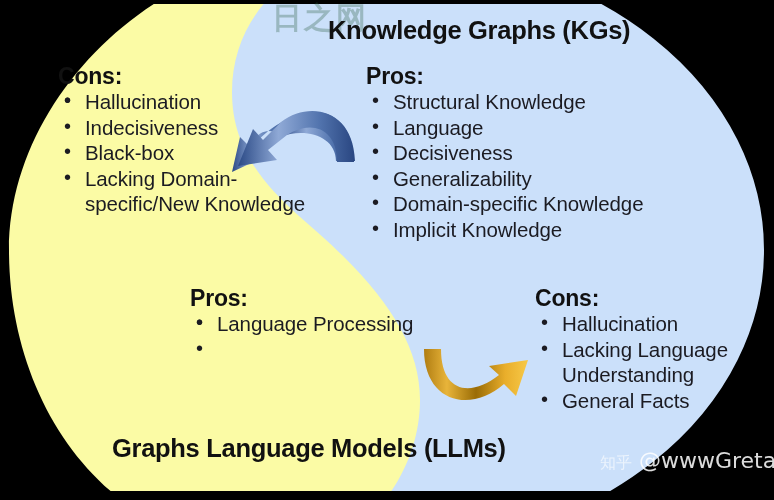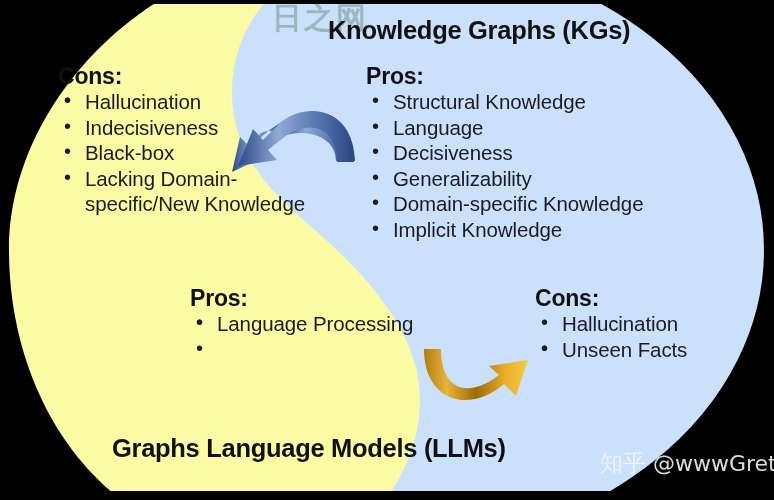--- a/index.html
+++ b/index.html
@@ -242,7 +242,7 @@
       <div class="heading">Cons:</div>
       <ul class="bl">
         <li><span class="bullet">•</span><span>Hallucination</span></li>
-        <li><span class="bullet">•</span></li>
+        <li><span class="bullet">•</span><span>Lacking Language Understanding</span></li>
         <li><span class="bullet">•</span><span>Unseen Facts</span></li>
       </ul>
     </div>

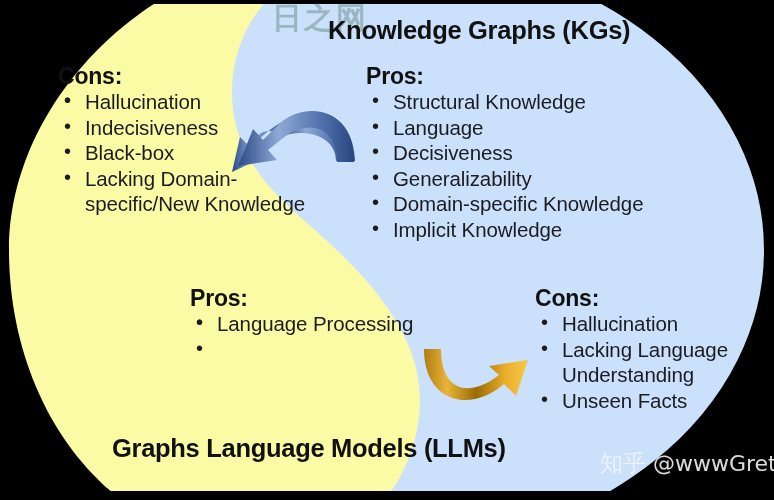--- a/index.html
+++ b/index.html
@@ -243,7 +243,7 @@
       <ul class="bl">
         <li><span class="bullet">•</span><span>Hallucination</span></li>
         <li><span class="bullet">•</span><span>Lacking Language Understanding</span></li>
-        <li><span class="bullet">•</span><span>Unseen Facts</span></li>
+        <li><span class="bullet">•</span><span>General Facts</span></li>
       </ul>
     </div>
 

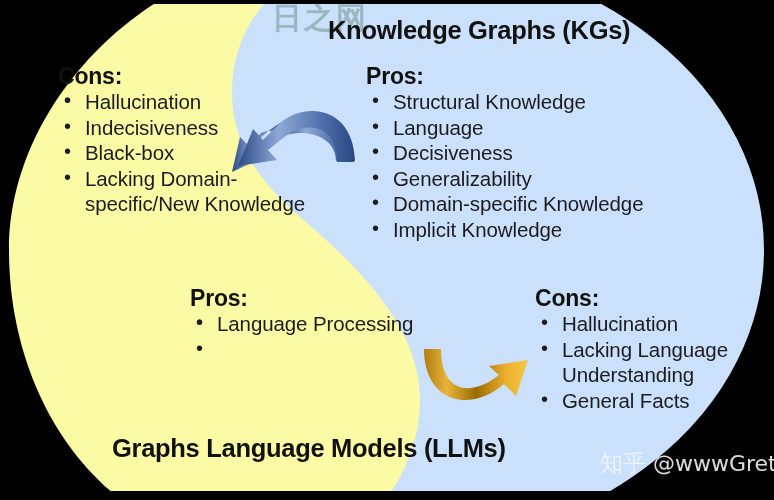--- a/index.html
+++ b/index.html
@@ -102,7 +102,7 @@
   }
   #wm-bottom .zh {
     color: rgba(255,255,255,0.62);
-    font-size: 23px;
+    font-size: 16px;
   }
   #bottom-rule {
     position: absolute;

